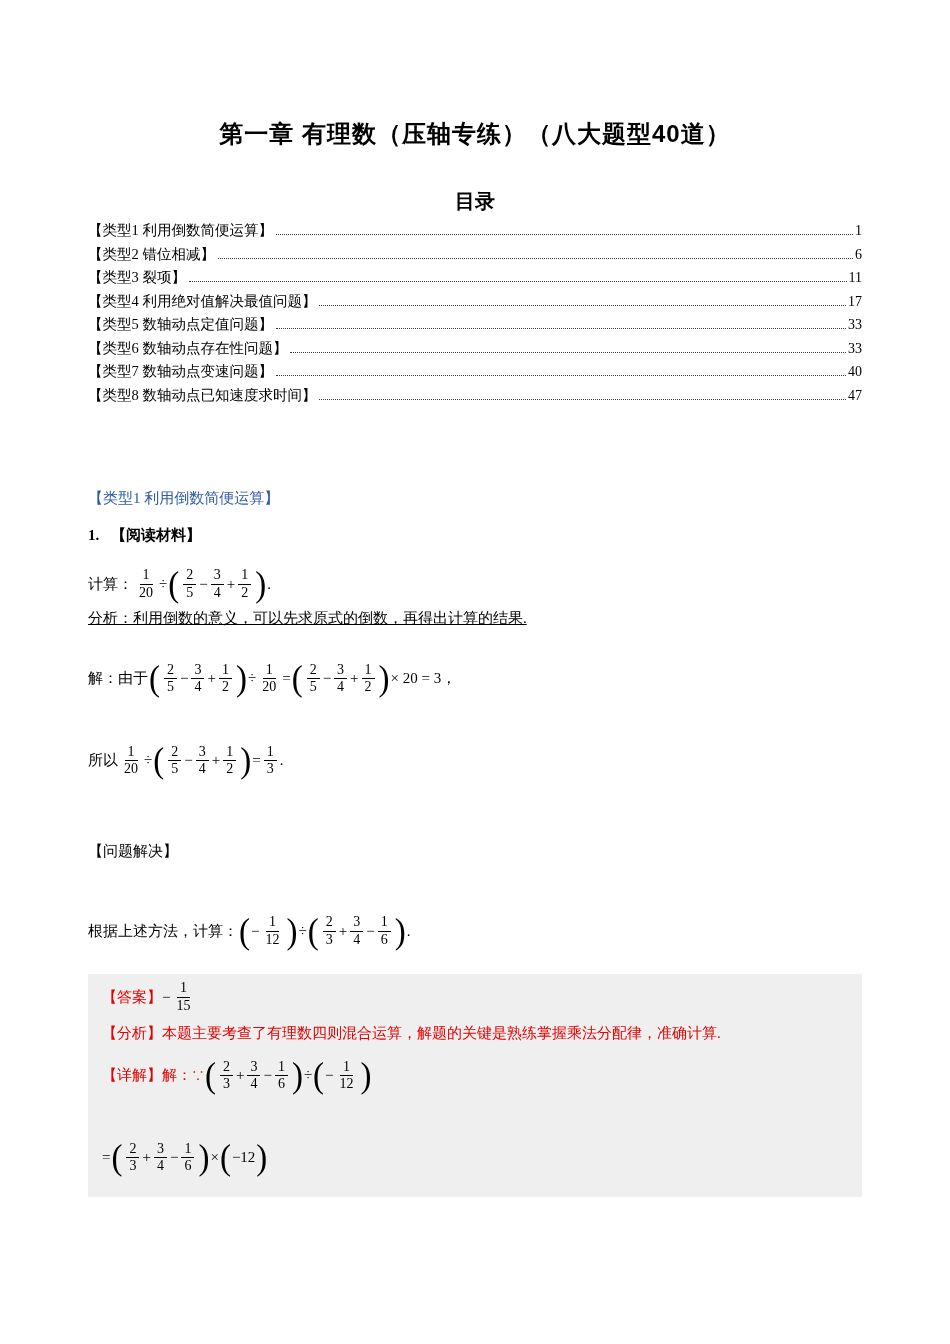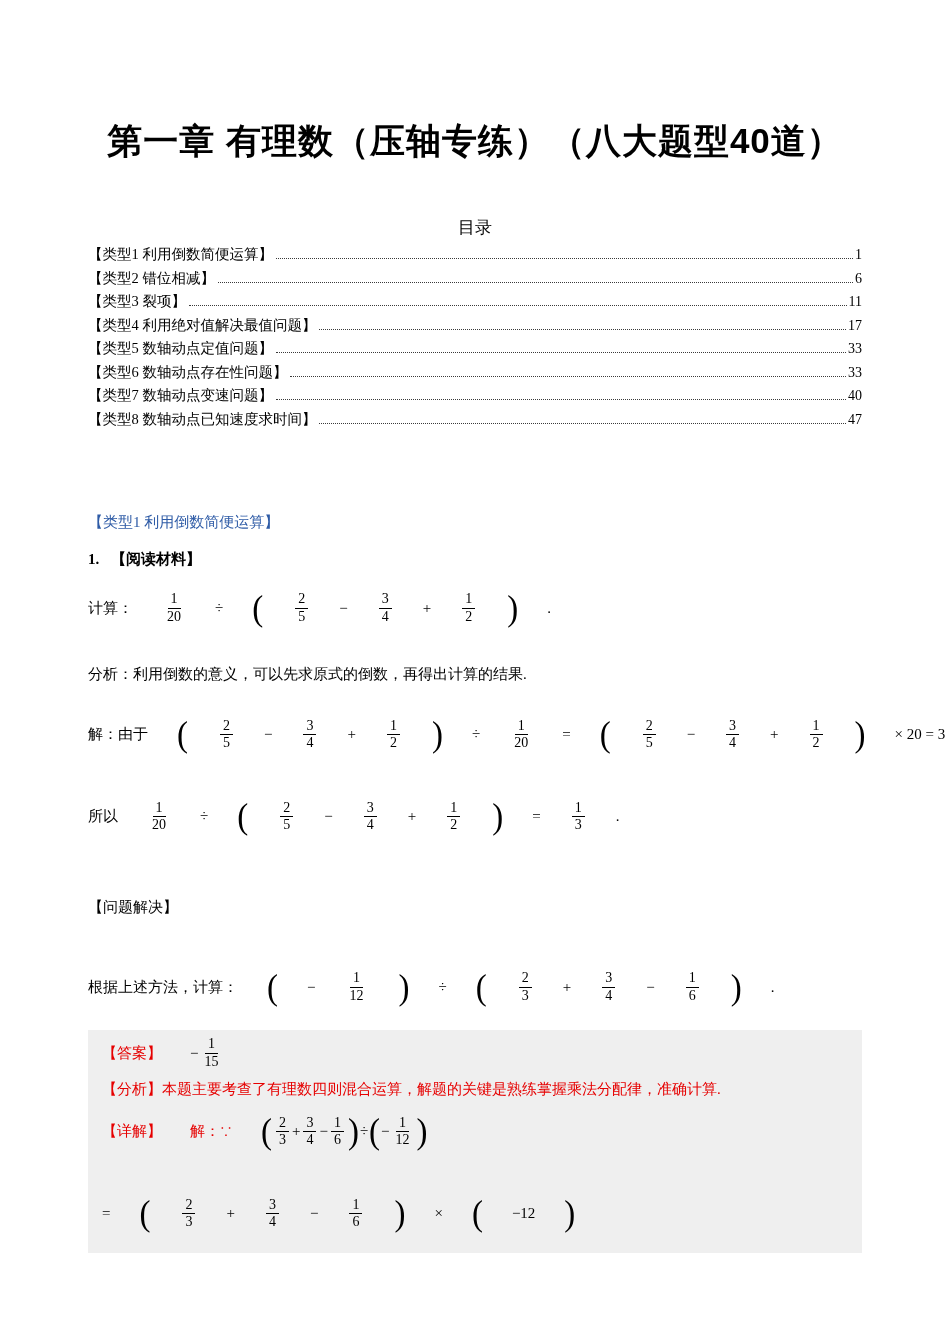--- a/index.html
+++ b/index.html
@@ -22,7 +22,7 @@
   .title{
     margin:118px 0 0 0;
     text-align:center;
-    font-size:35px;
+    font-size:24px;
     font-weight:700;
     letter-spacing:1px;
     font-family:"Liberation Sans", sans-serif;

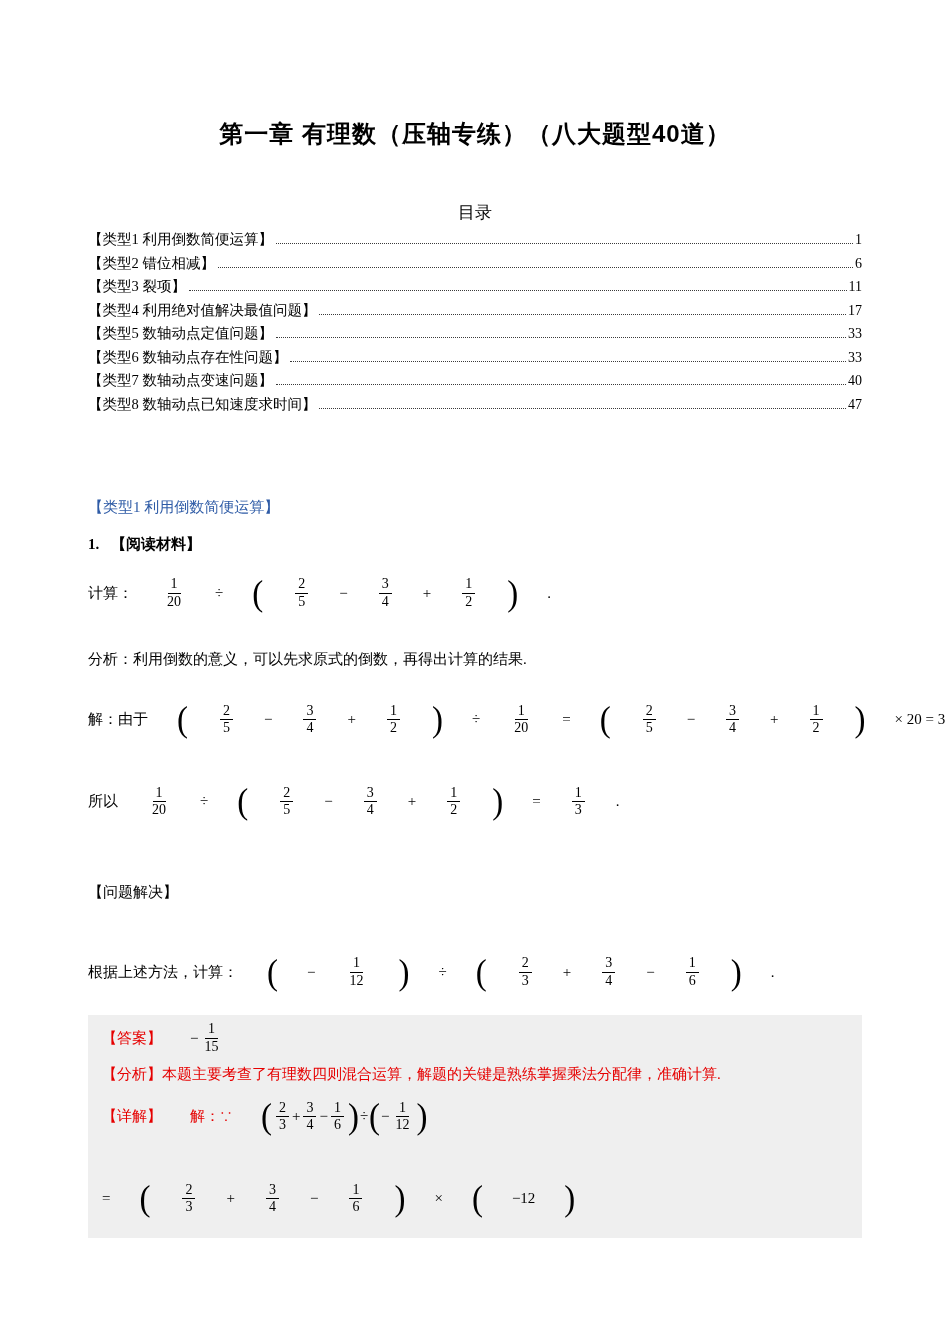--- a/index.html
+++ b/index.html
@@ -28,9 +28,10 @@
     font-family:"Liberation Sans", sans-serif;
   }
   .toc-title{
-    margin-top:51px;
+    margin-top:38px;
     text-align:center;
-    font-size:17px;
+    font-size:20px;
+    font-weight:bold;
   }
   .toc{margin-top:6px;}
   .toc-row{

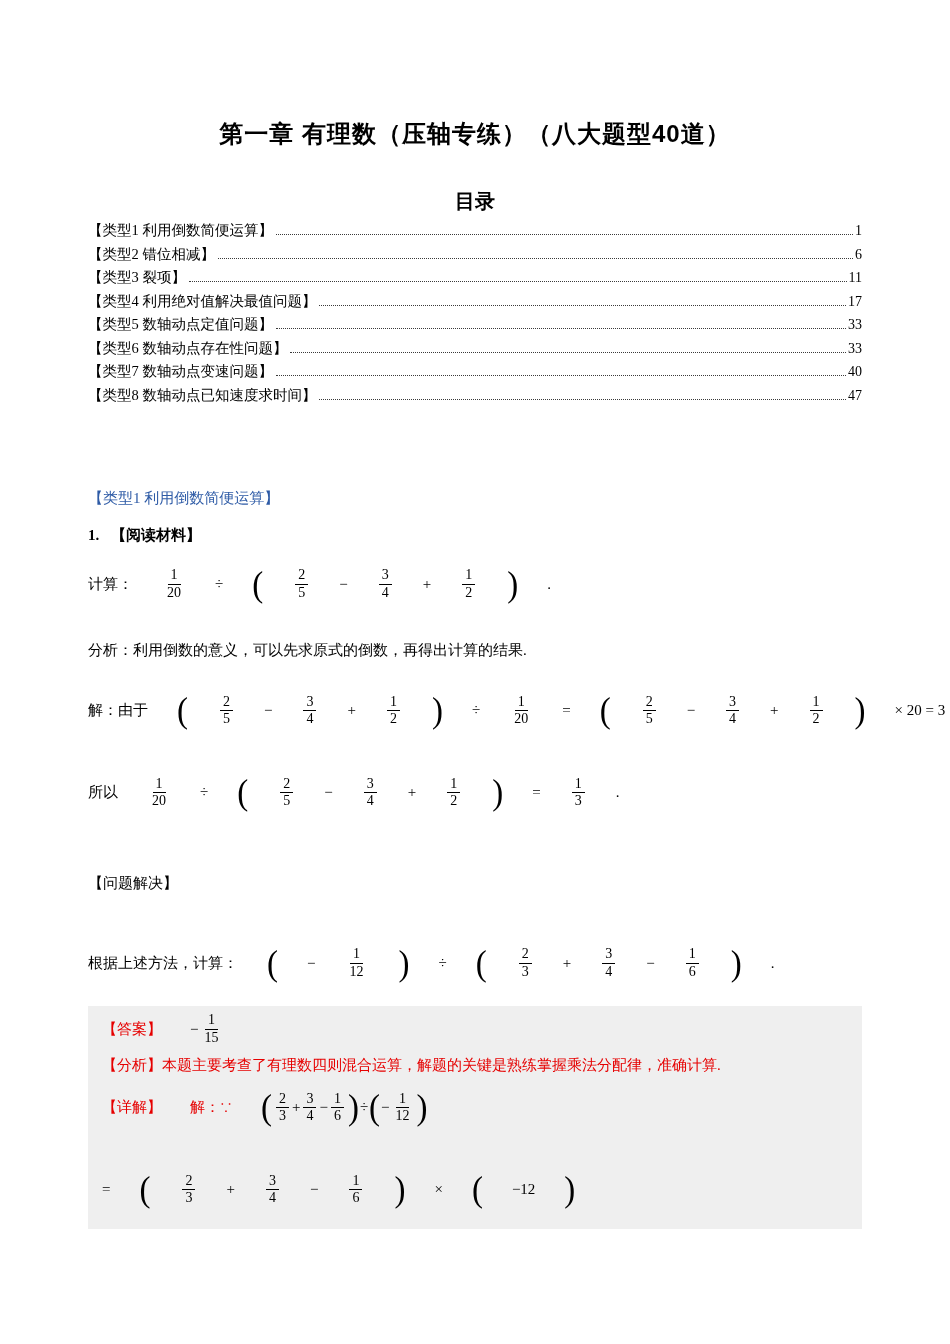--- a/index.html
+++ b/index.html
@@ -66,7 +66,6 @@
     align-items:center;
     min-height:46px;
     font-size:15px;
-    gap:28px;
   }
   .formula{display:inline-flex;align-items:center;}
   .ftxt{white-space:pre;}

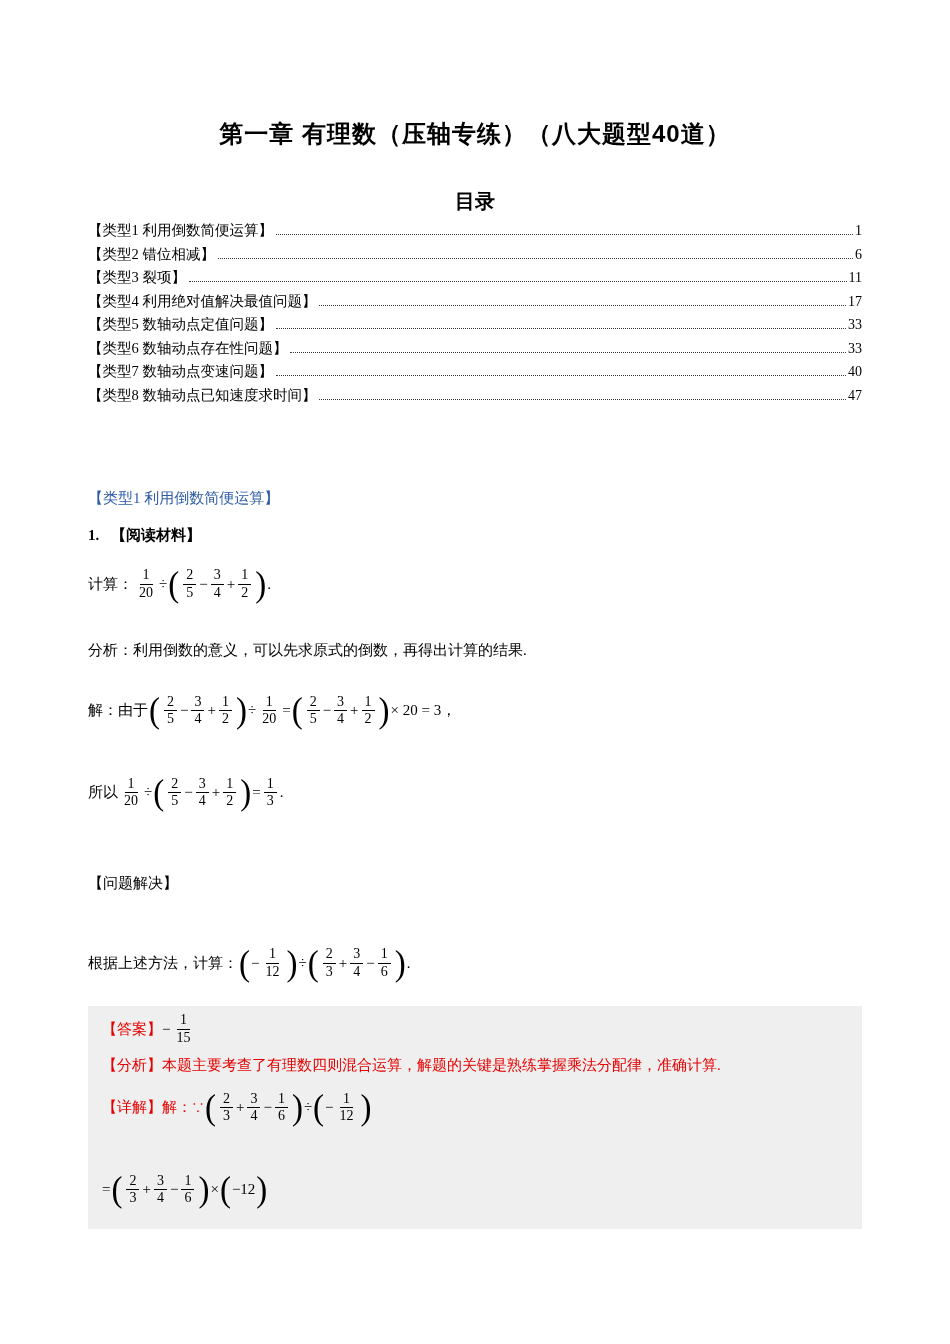--- a/index.html
+++ b/index.html
@@ -89,7 +89,7 @@
     transform:scaleY(1.08);
   }
   .m-calc{margin-top:16px;}
-  .m-analysis{margin-top:32px;}
+  .m-analysis{text-decoration:underline;}
   .m-since{margin-top:26px;}
   .m-therefore{margin-top:36px;}
   .m-probsolve{margin-top:56px;}

